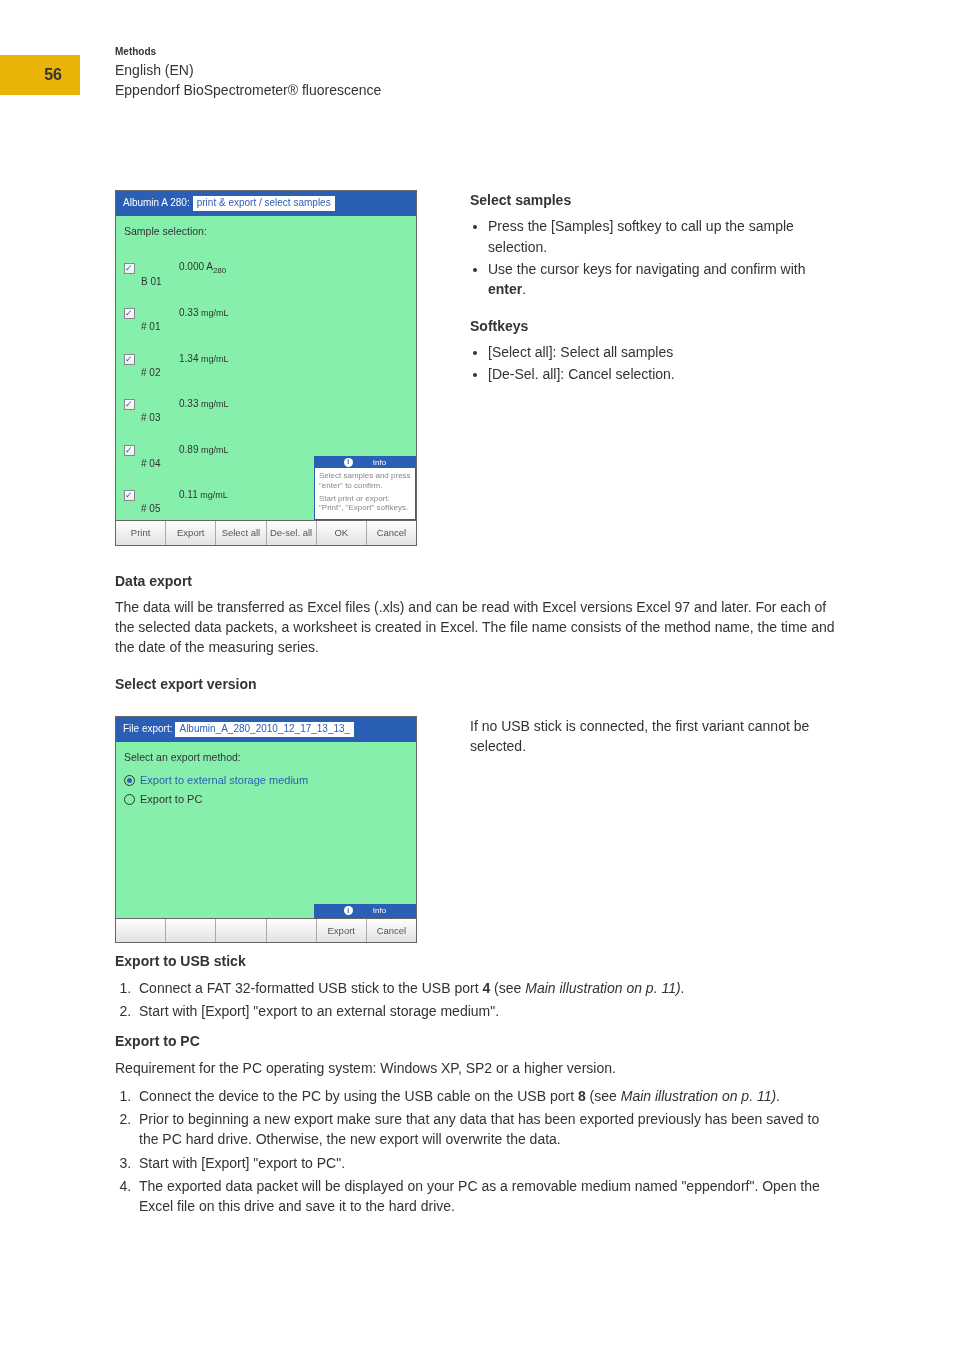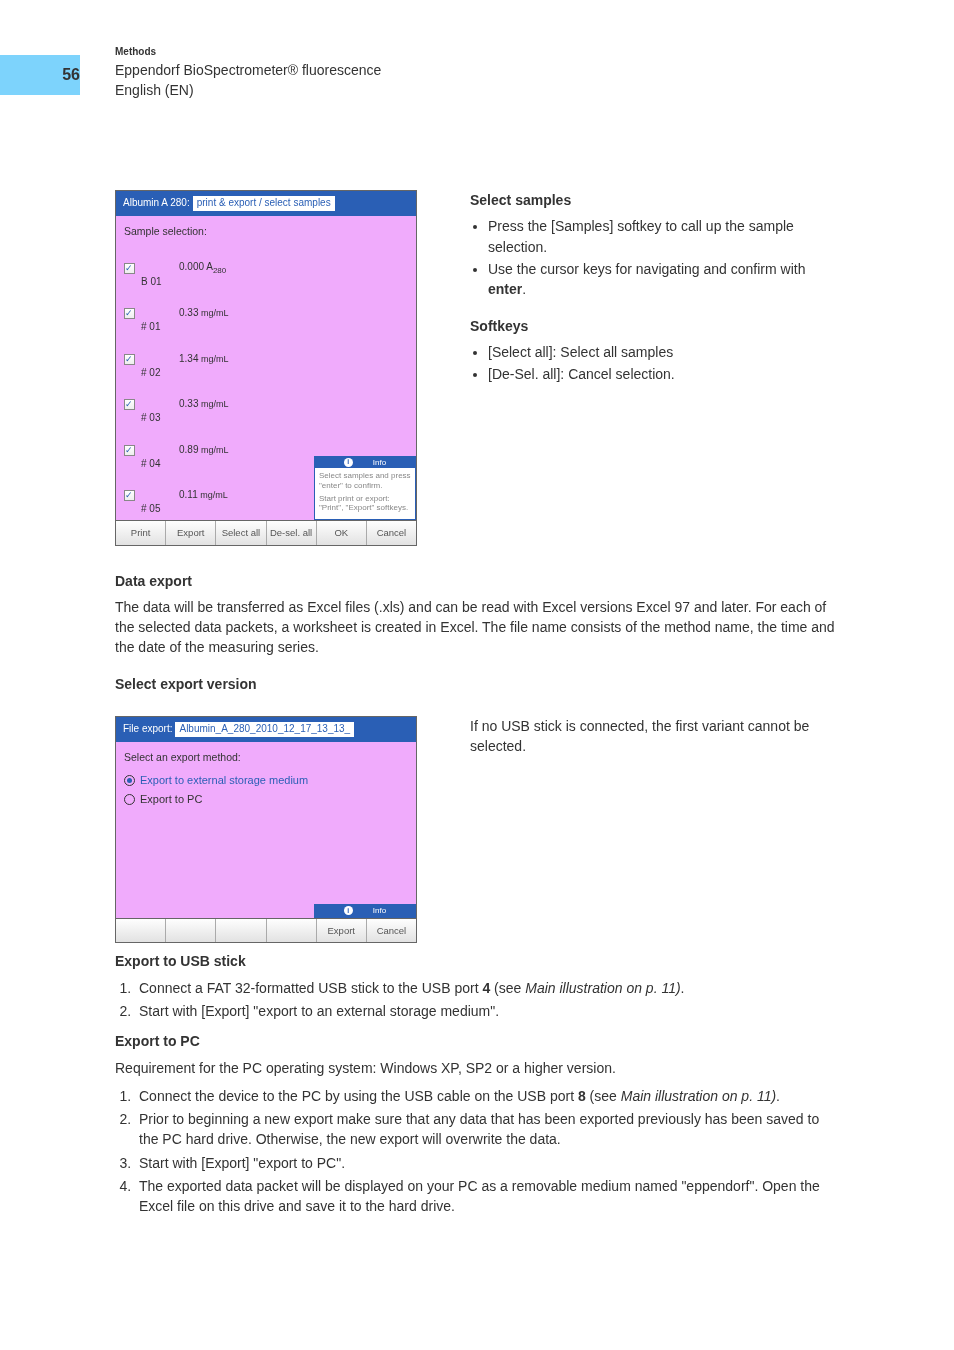--- a/index.html
+++ b/index.html
@@ -25,10 +25,11 @@
     top: 55px;
     width: 80px;
     height: 40px;
-    background: #7dd3fc;
+    background: #eab308;
     display: flex;
     align-items: center;
     justify-content: flex-end;
+    padding-right: 18px;
     font-weight: 700;
     font-size: 16px;
     box-sizing: border-box;

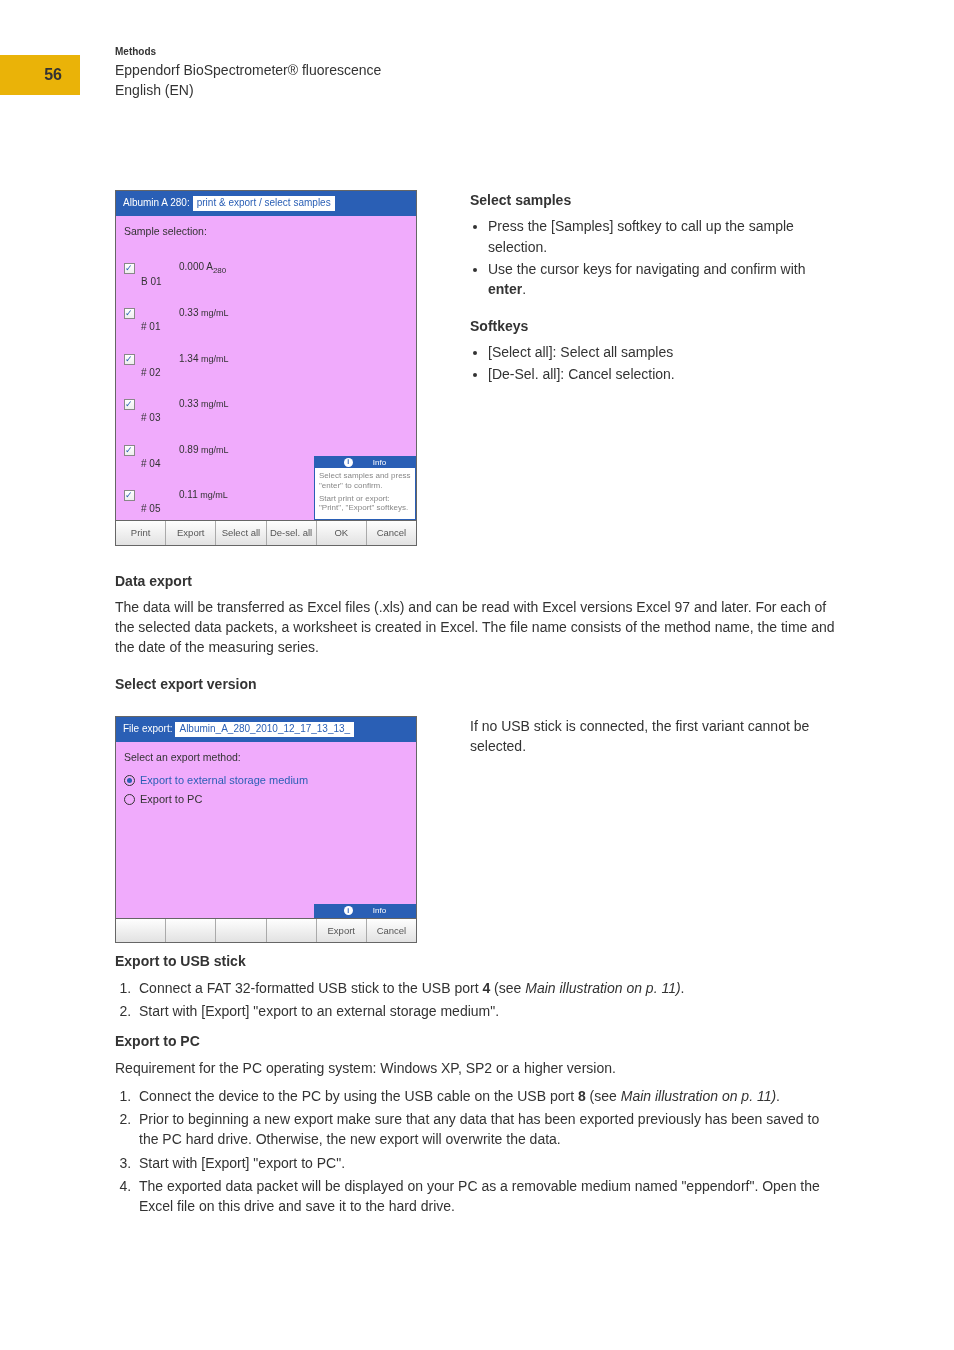--- a/index.html
+++ b/index.html
@@ -189,8 +189,8 @@
 
   <div class="hdr">
     <div class="title">Methods</div>
+    <div class="sub">English (EN)</div>
     <div class="sub">Eppendorf BioSpectrometer® fluorescence</div>
-    <div class="sub">English (EN)</div>
   </div>
 
   <div class="two-col">

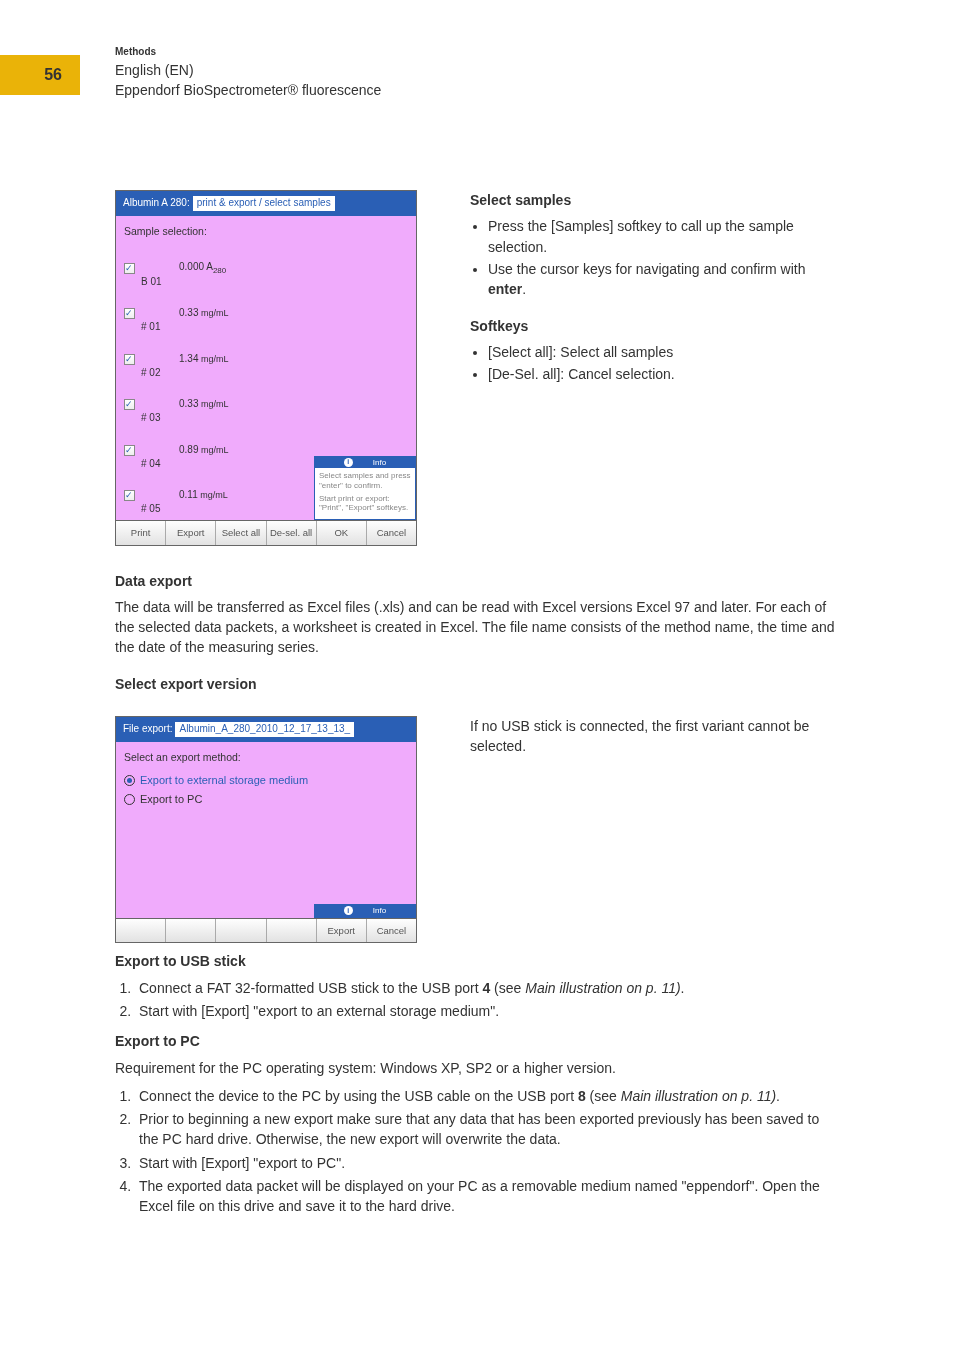--- a/index.html
+++ b/index.html
@@ -48,7 +48,7 @@
   .device-screen {
     width: 300px;
     border: 1px solid #666;
-    background: #f0abfc;
+    background: #86efac;
     font-size: 10px;
     font-family: Arial, sans-serif;
     display: flex;

